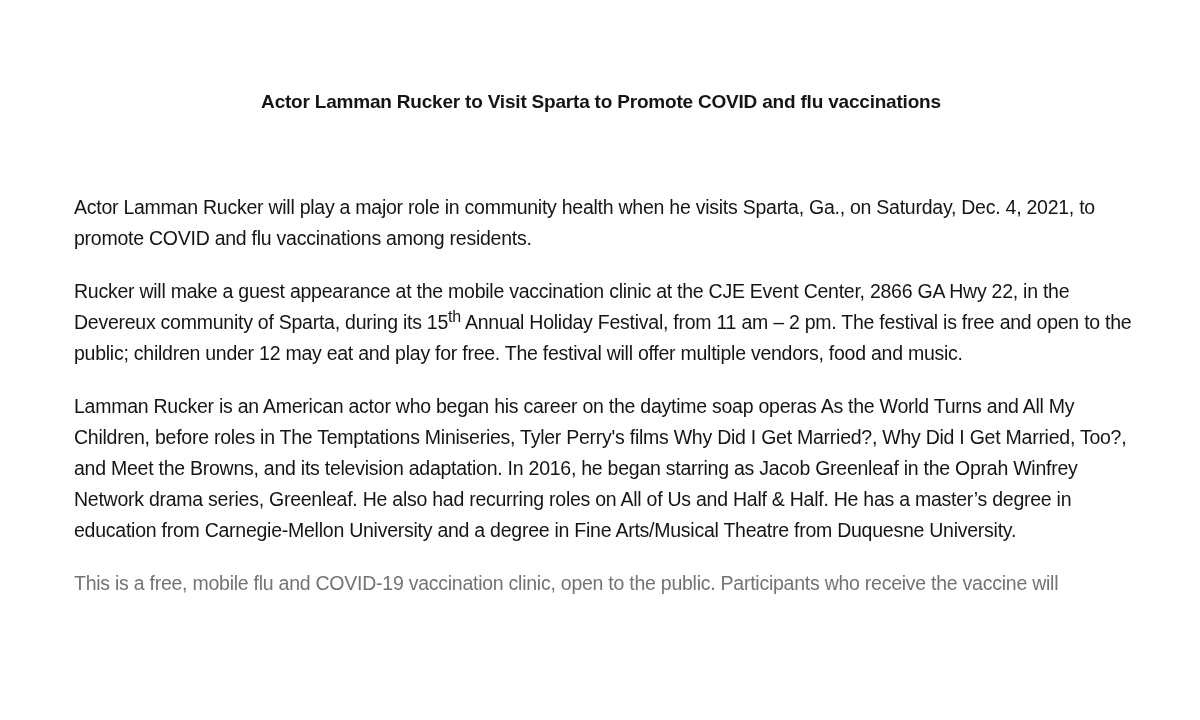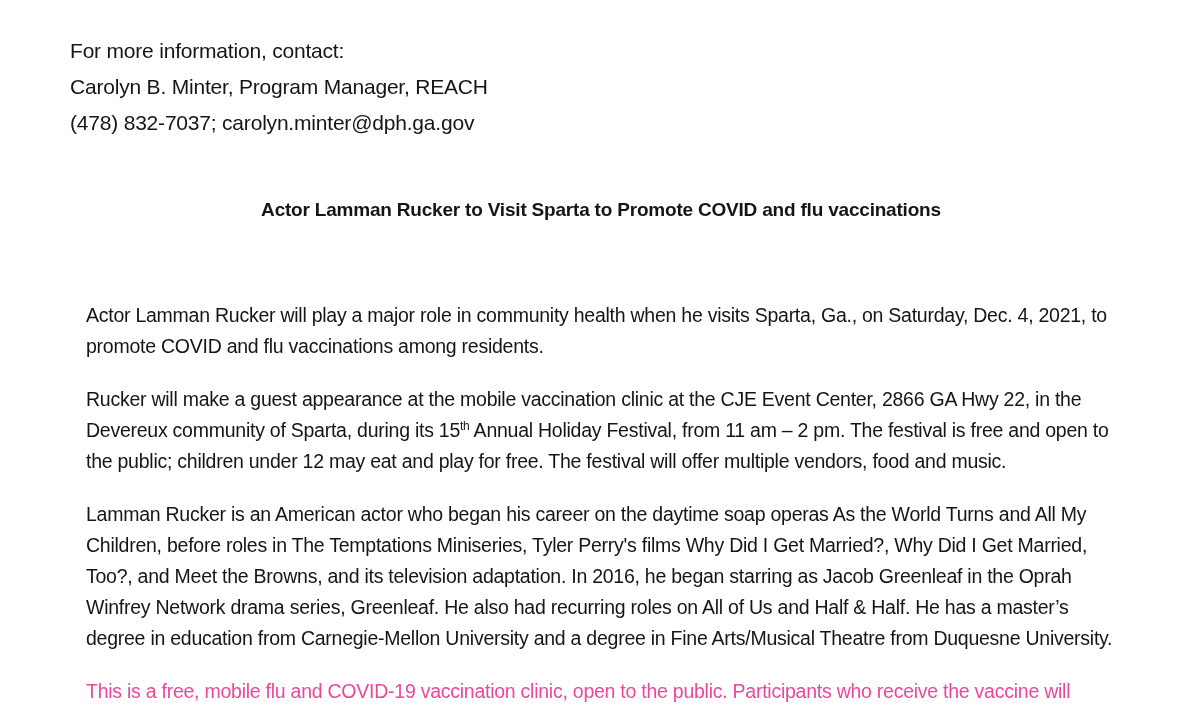--- a/index.html
+++ b/index.html
@@ -64,11 +64,6 @@
 
 <div class="page">
 
-  <div class="contact-block">
-    <div class="contact-line">For more information, contact:</div>
-    <div class="contact-line">Carolyn B. Minter, Program Manager, REACH</div>
-    <div class="contact-line">(478) 832-7037; carolyn.minter@dph.ga.gov</div>
-  </div>
 
   <h1 class="doc-title">Actor Lamman Rucker to Visit Sparta to Promote COVID and flu vaccinations</h1>
 

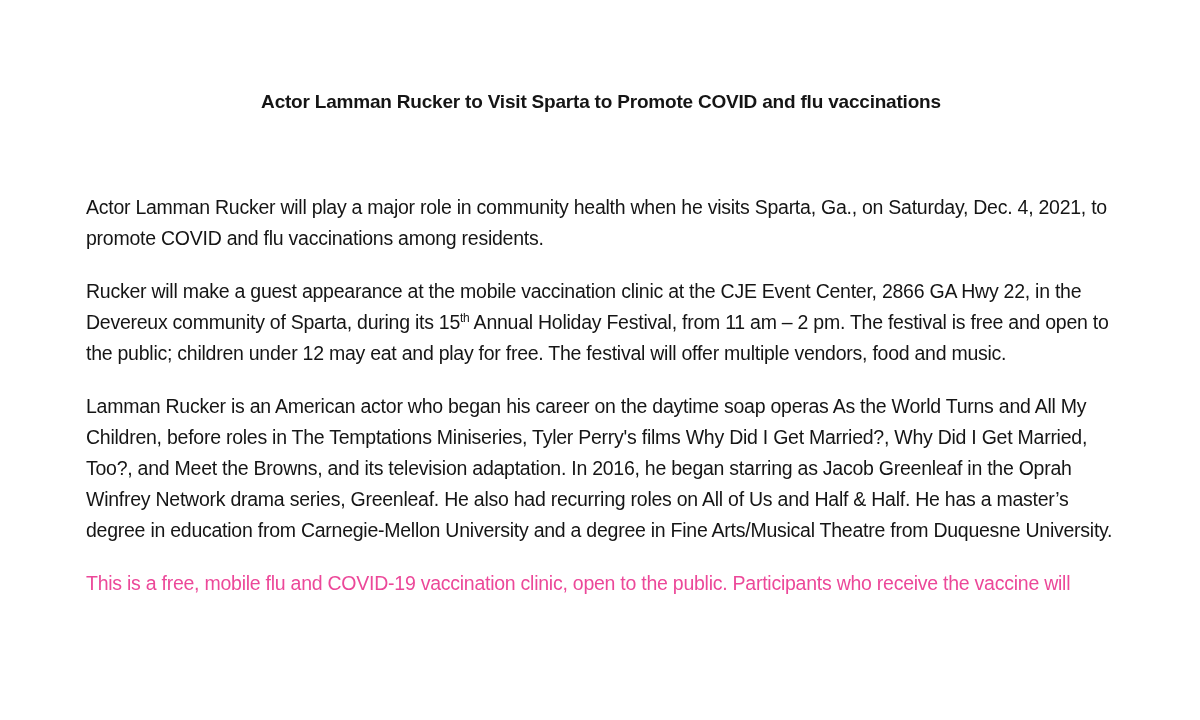--- a/index.html
+++ b/index.html
@@ -43,7 +43,7 @@
     margin-top: 76px;
   }
   .body-copy p {
-    margin: 0 0 22px 16px;
+    margin: 0 0 22px 4px;
     font-size: 19.5px;
     line-height: 31px;
     letter-spacing: -0.25px;

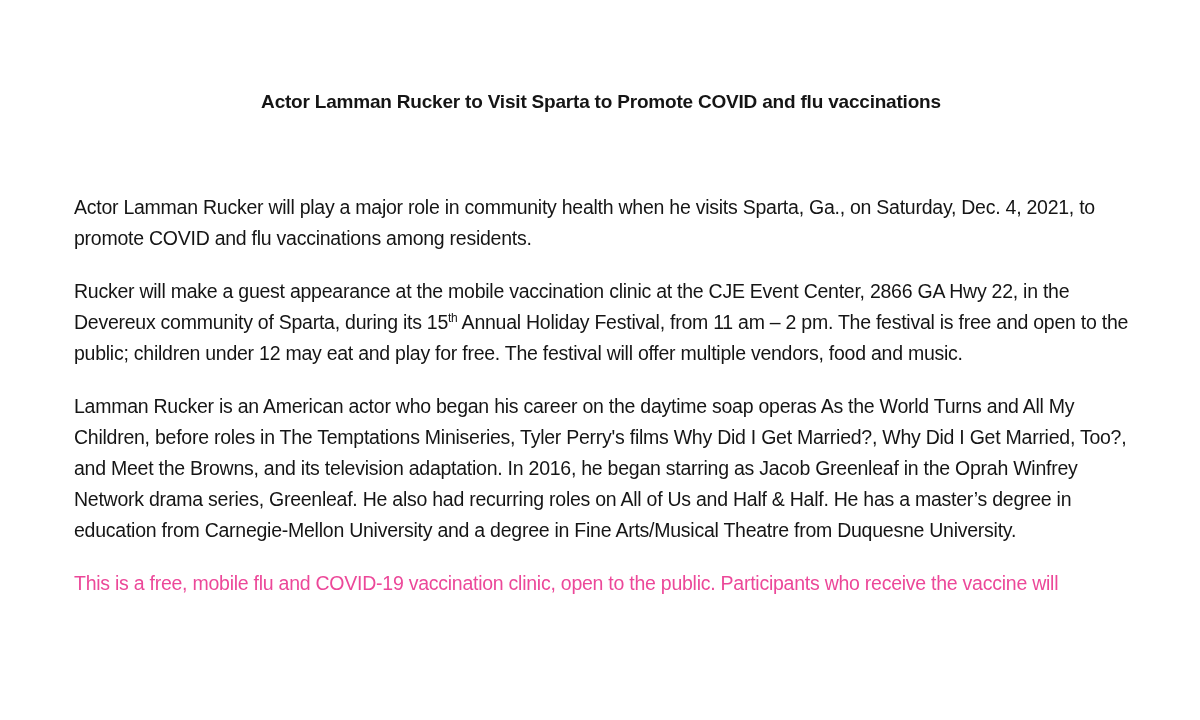--- a/index.html
+++ b/index.html
@@ -50,7 +50,7 @@
     text-align: left;
   }
   .body-copy p sup {
-    font-size: 12px;
+    font-size: 16px;
     line-height: 0;
     vertical-align: super;
   }

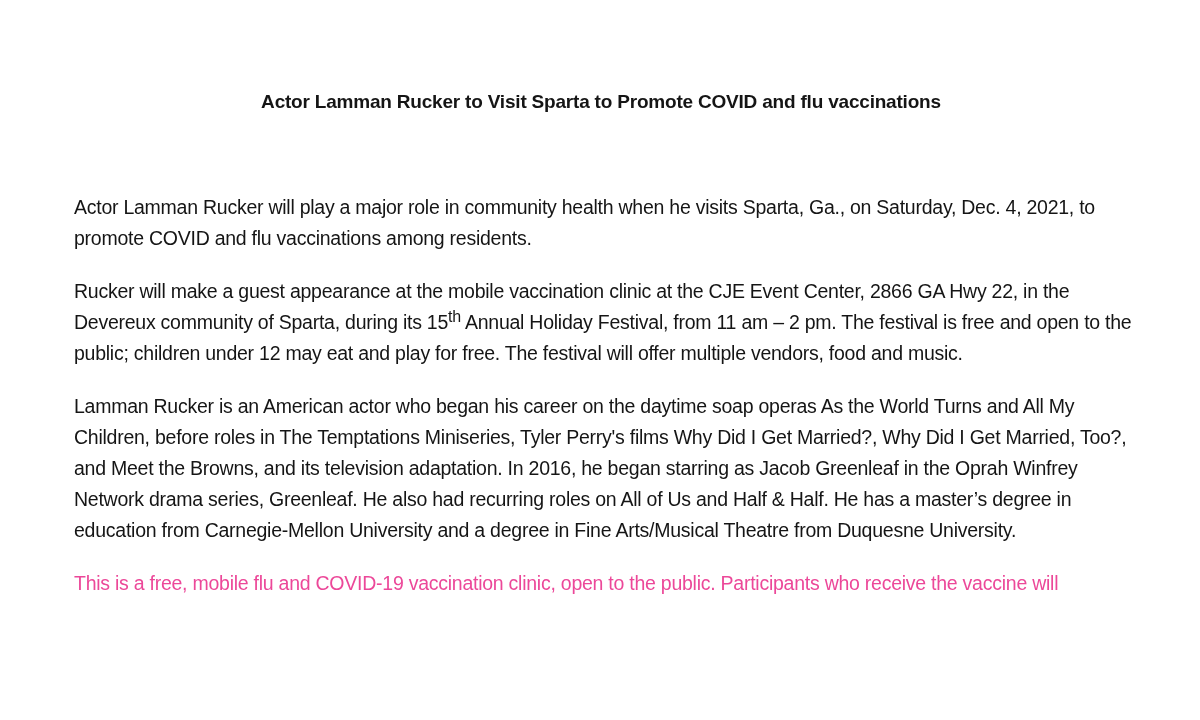--- a/index.html
+++ b/index.html
@@ -56,7 +56,7 @@
   }
   p.clipped {
     margin-bottom: 0;
-    color: #ec4899;
+    color: #737373;
   }
 </style>
 </head>

